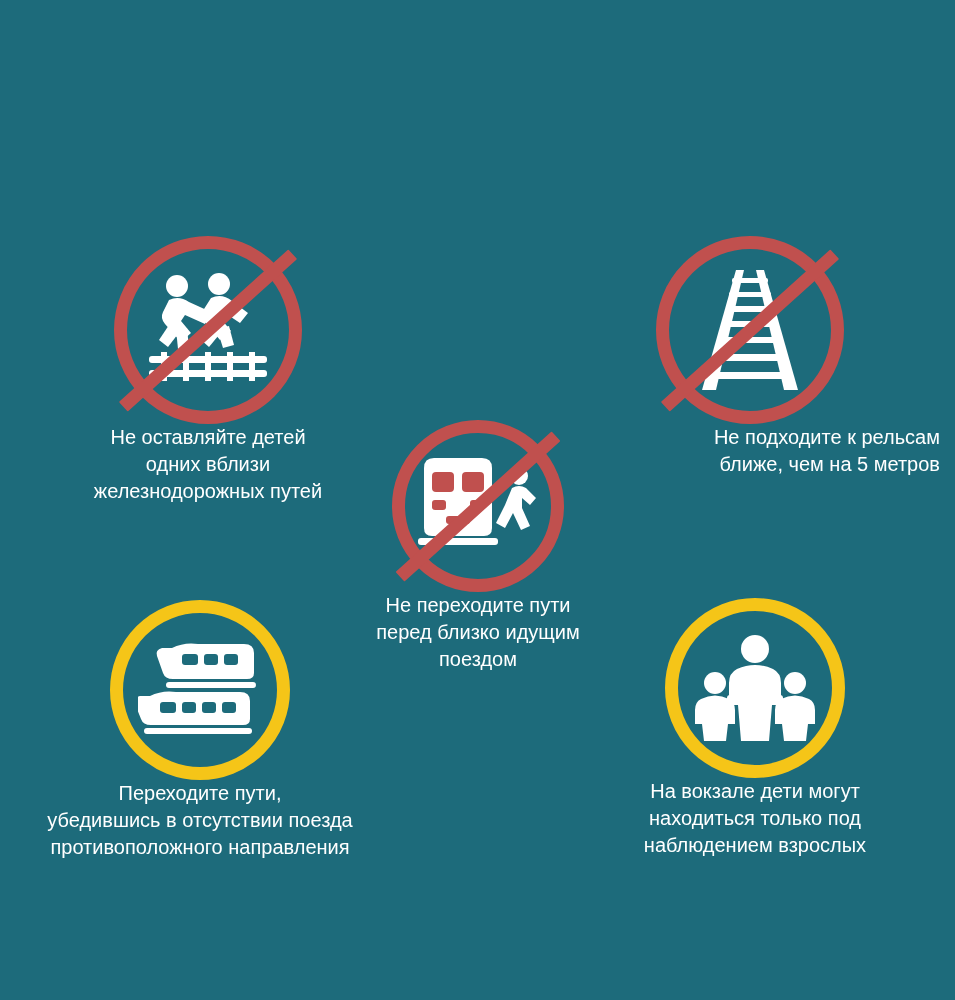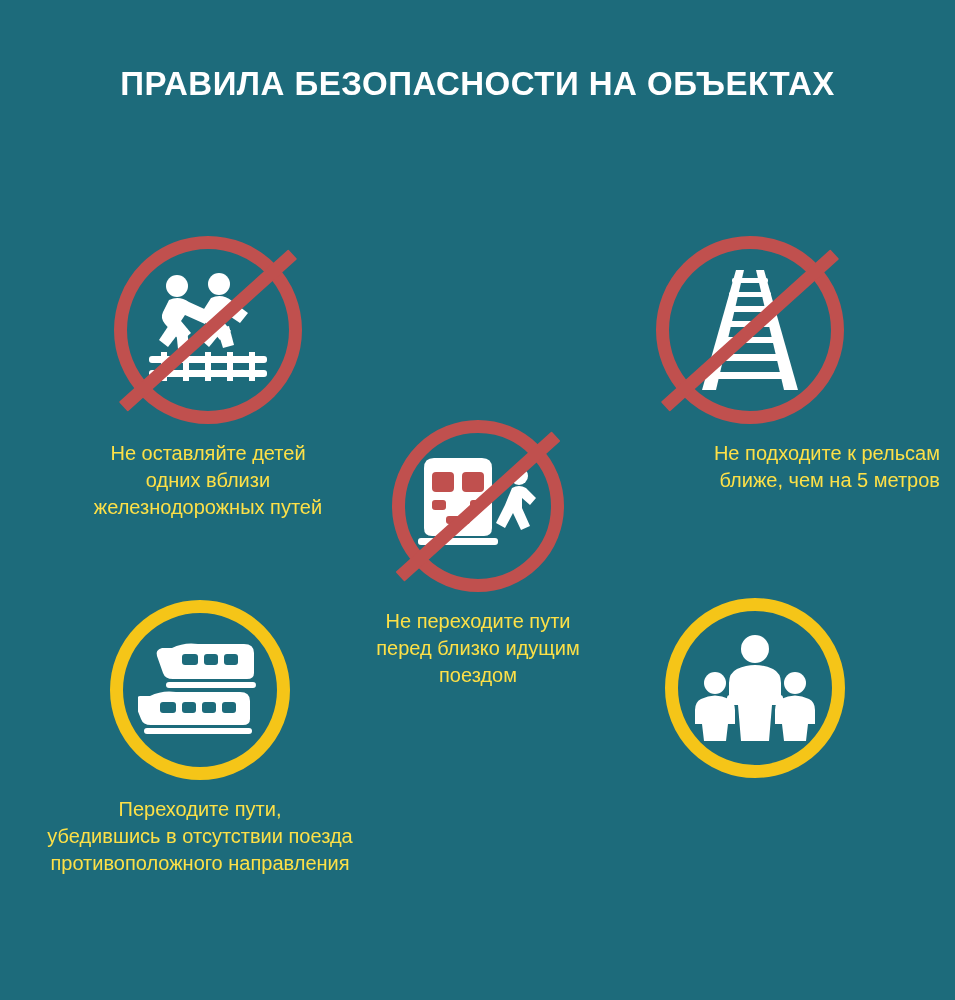--- a/index.html
+++ b/index.html
@@ -103,7 +103,6 @@
 <div id="poster">
 
   <div class="title-block">
-    <span class="title-line">ПРАВИЛА БЕЗОПАСНОСТИ НА ОБЪЕКТАХ</span>
   </div>
 
   <div class="item" id="item-children-alone">

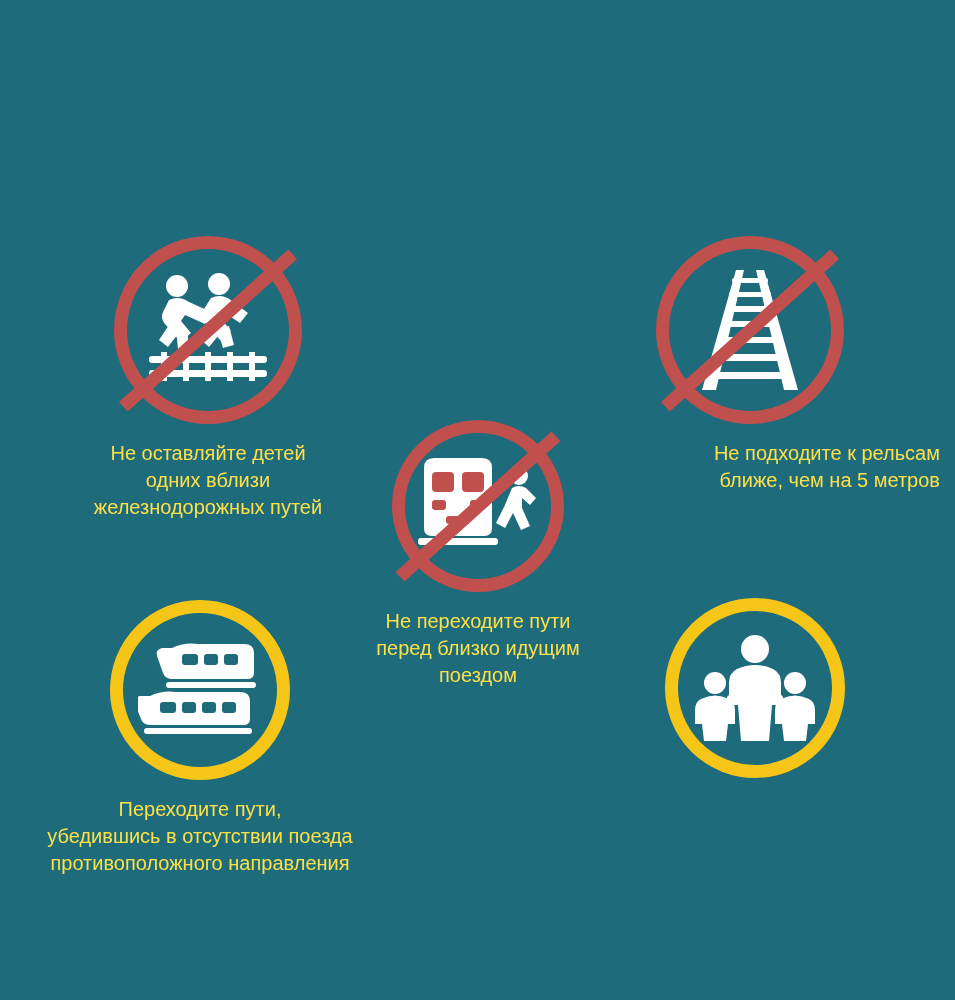--- a/index.html
+++ b/index.html
@@ -72,10 +72,9 @@
     justify-content: center;
   }
   .caption {
-    color: #fde047;
+    color: #ffffff;
     font-size: 20px;
     line-height: 27px;
-    margin-top: 16px;
     white-space: pre-line;
   }
 

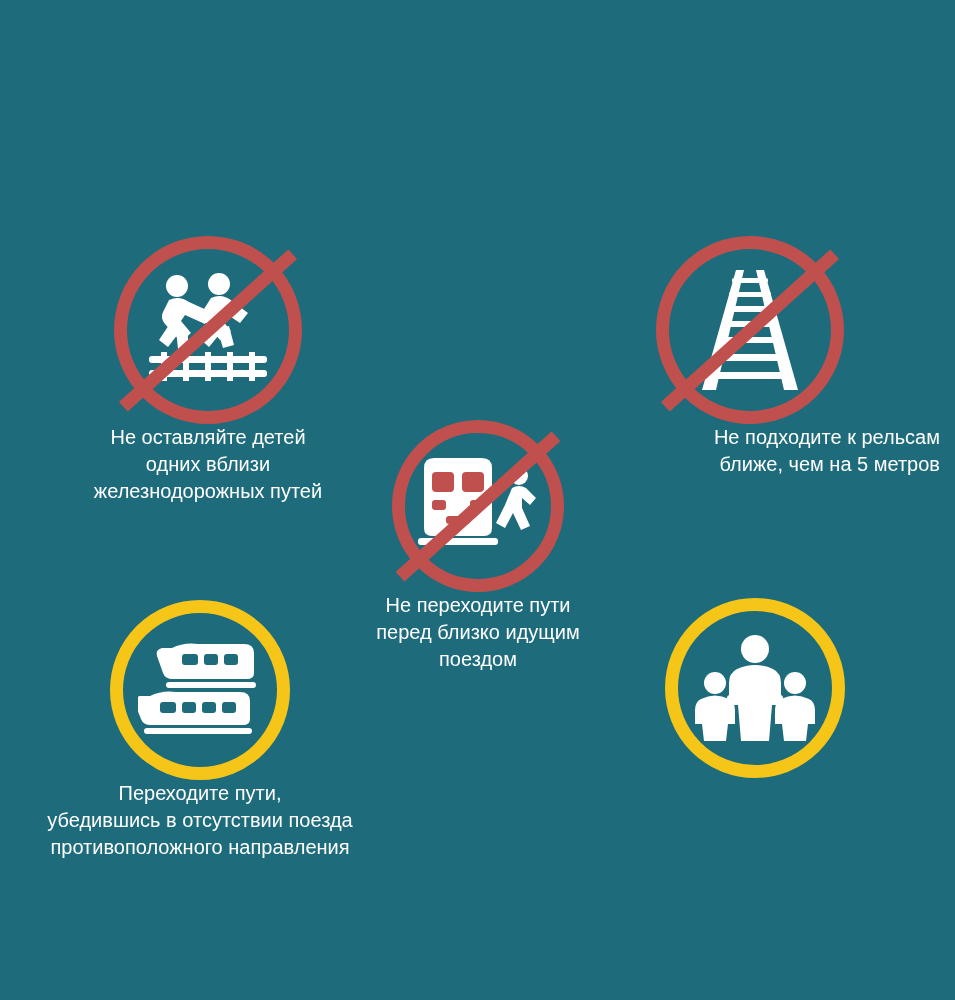--- a/index.html
+++ b/index.html
@@ -237,6 +237,9 @@
         </svg>
       </div>
     </div>
+    <div class="caption">На вокзале дети могут
+находиться только под
+наблюдением взрослых</div>
   </div>
 
 </div>

